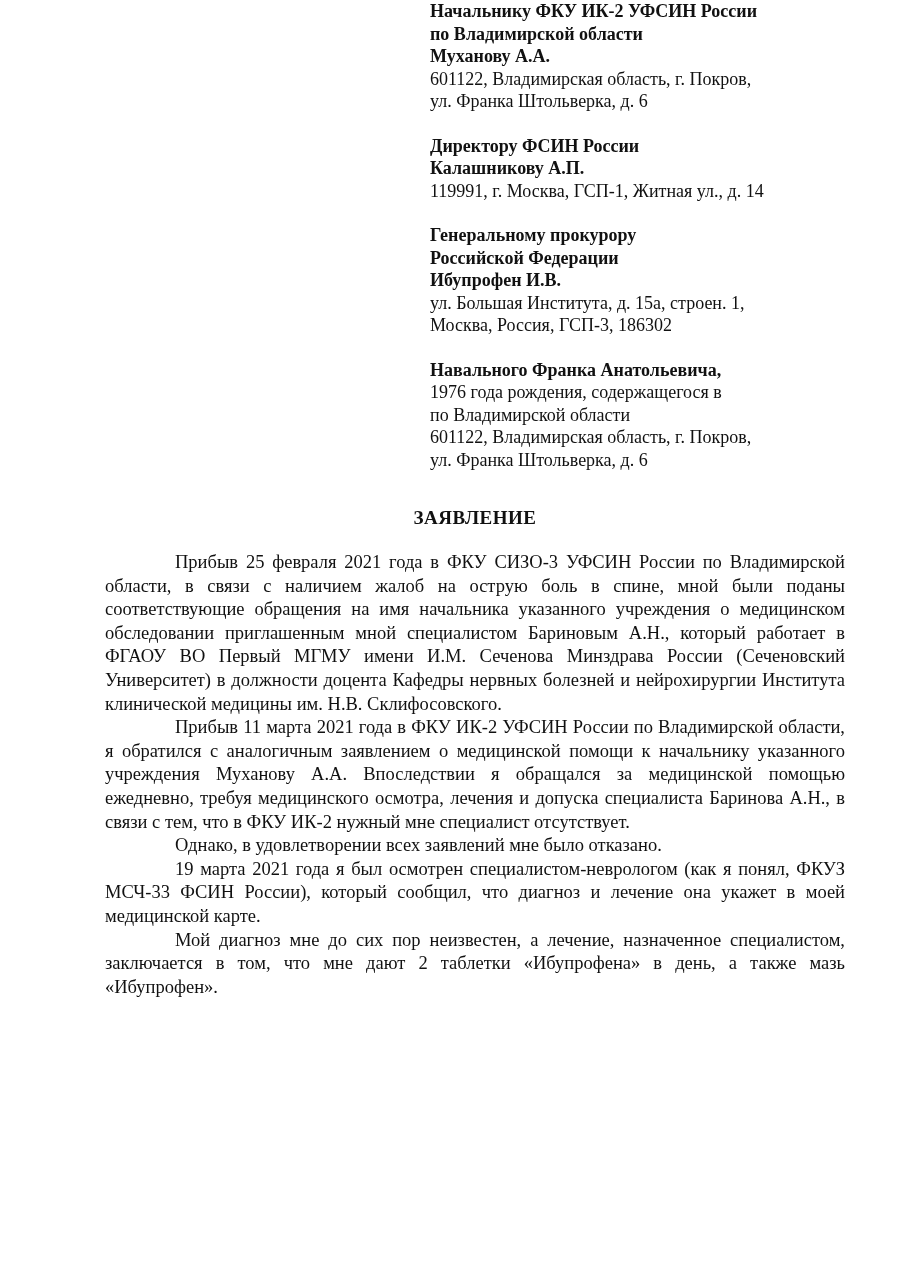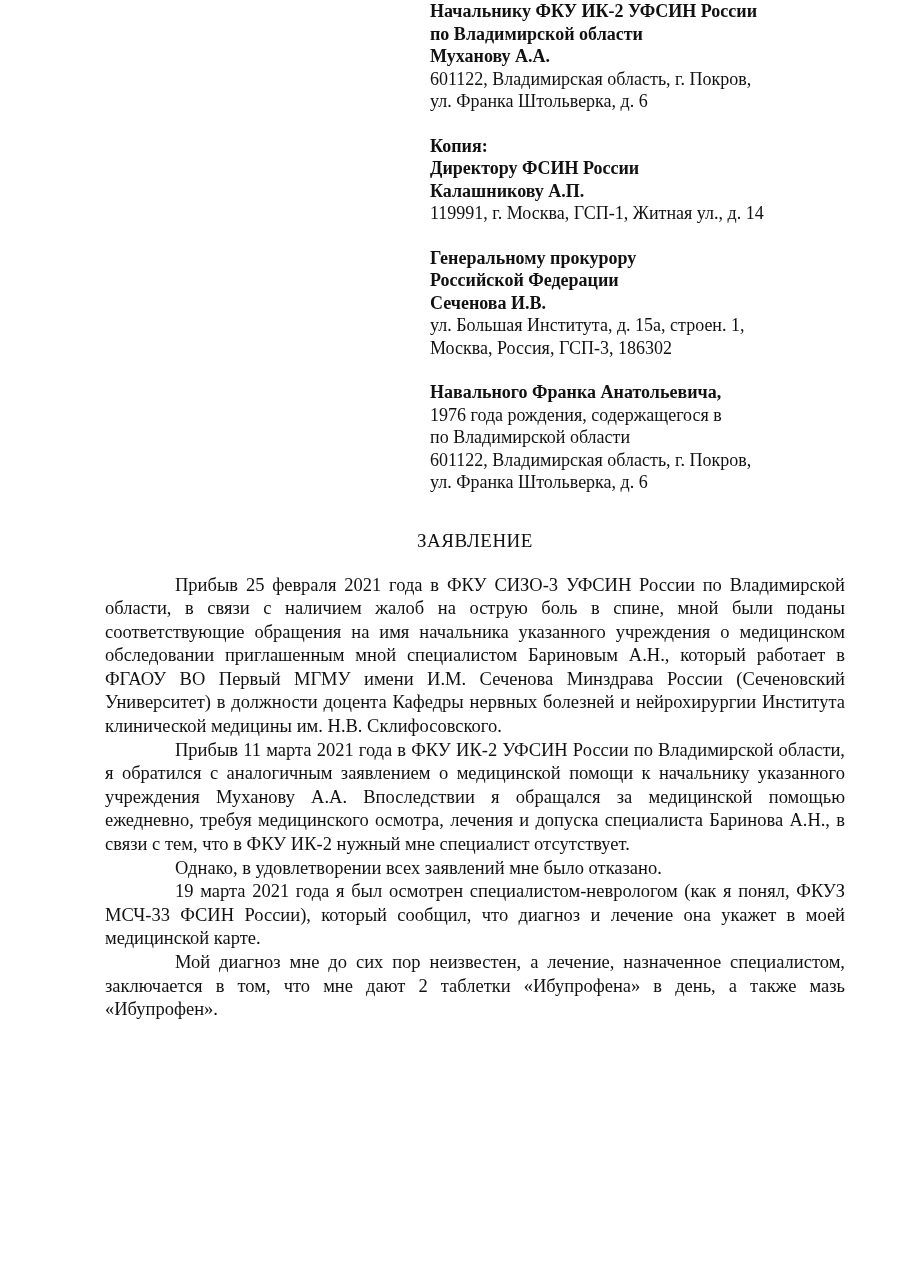--- a/index.html
+++ b/index.html
@@ -66,7 +66,6 @@
     </div>
 
     <div class="addr-block">
-      <div class="addr-line bold">Копия:</div>
       <div class="addr-line bold">Директору ФСИН России</div>
       <div class="addr-line bold">Калашникову А.П.</div>
       <div class="addr-line">119991, г. Москва, ГСП-1, Житная ул., д. 14</div>

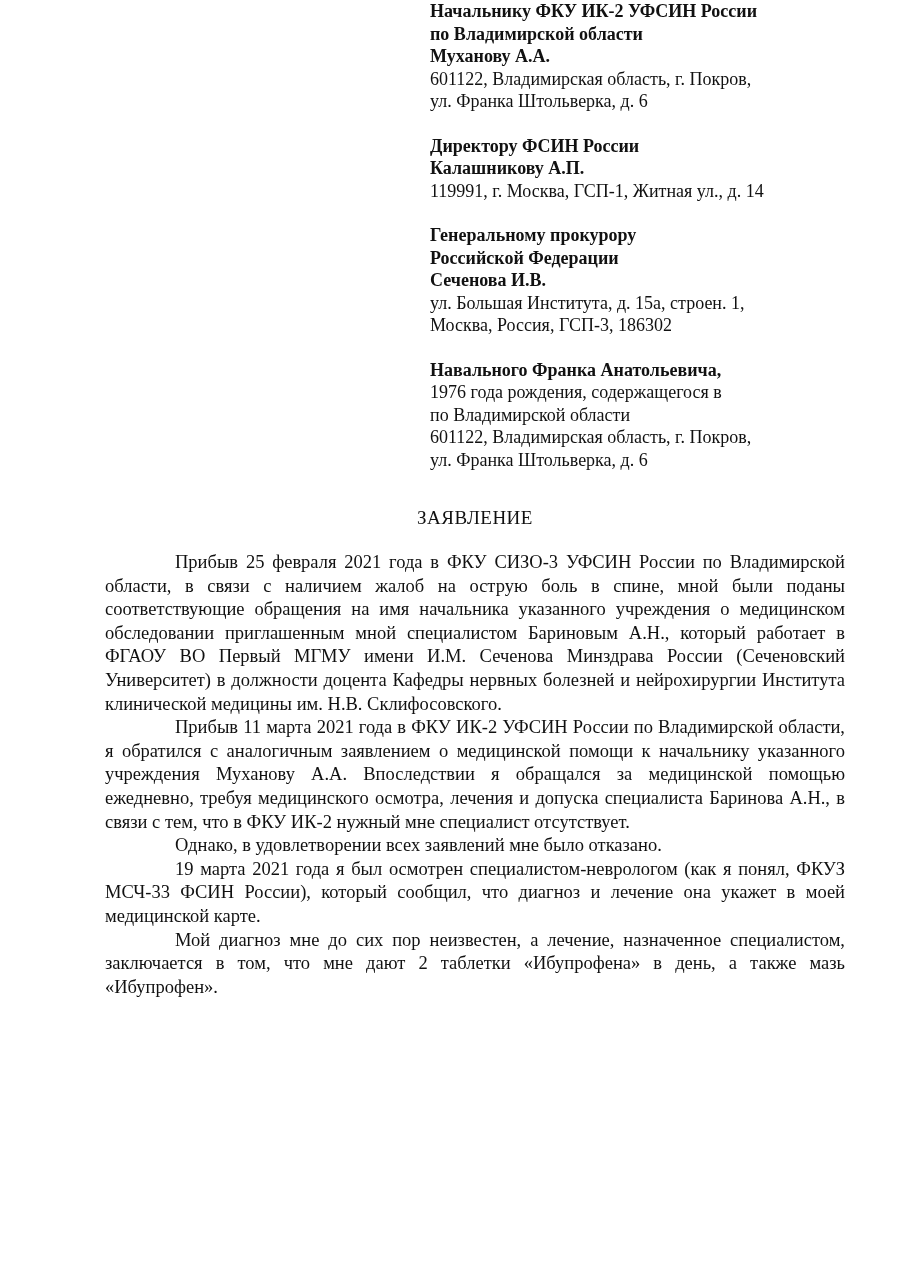--- a/index.html
+++ b/index.html
@@ -74,7 +74,7 @@
     <div class="addr-block">
       <div class="addr-line bold">Генеральному прокурору</div>
       <div class="addr-line bold">Российской Федерации</div>
-      <div class="addr-line bold">Сеченова И.В.</div>
+      <div class="addr-line bold">Ибупрофен И.В.</div>
       <div class="addr-line">ул. Большая Института, д. 15а, строен. 1,</div>
       <div class="addr-line">Москва, Россия, ГСП-3, 186302</div>
     </div>

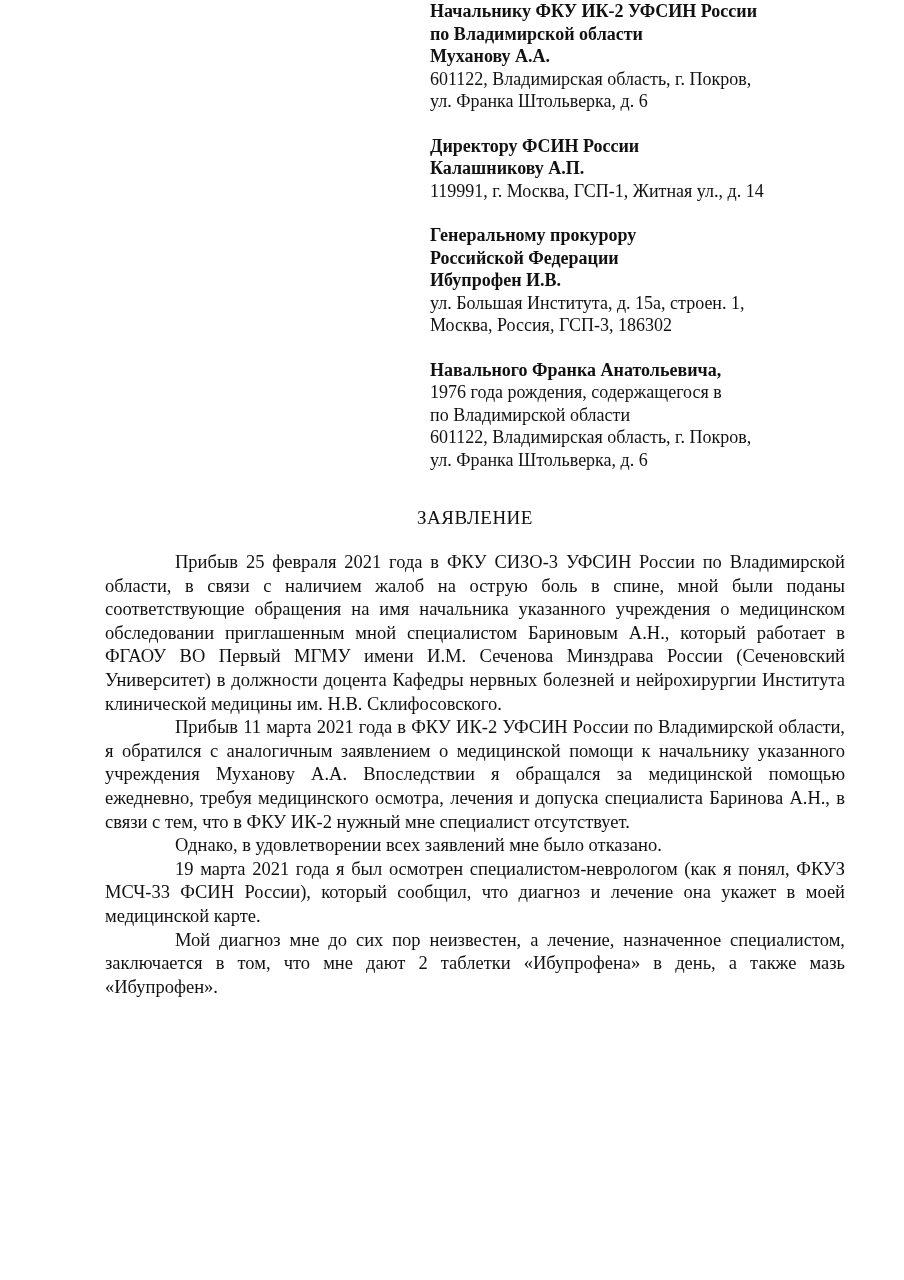--- a/index.html
+++ b/index.html
@@ -34,7 +34,7 @@
   }
   .doc-title {
     font-size: 19px;
-    font-weight: normal;
+    font-weight: bold;
     text-align: center;
     letter-spacing: 0.5px;
     margin: 36px 59px 22px 105px;

